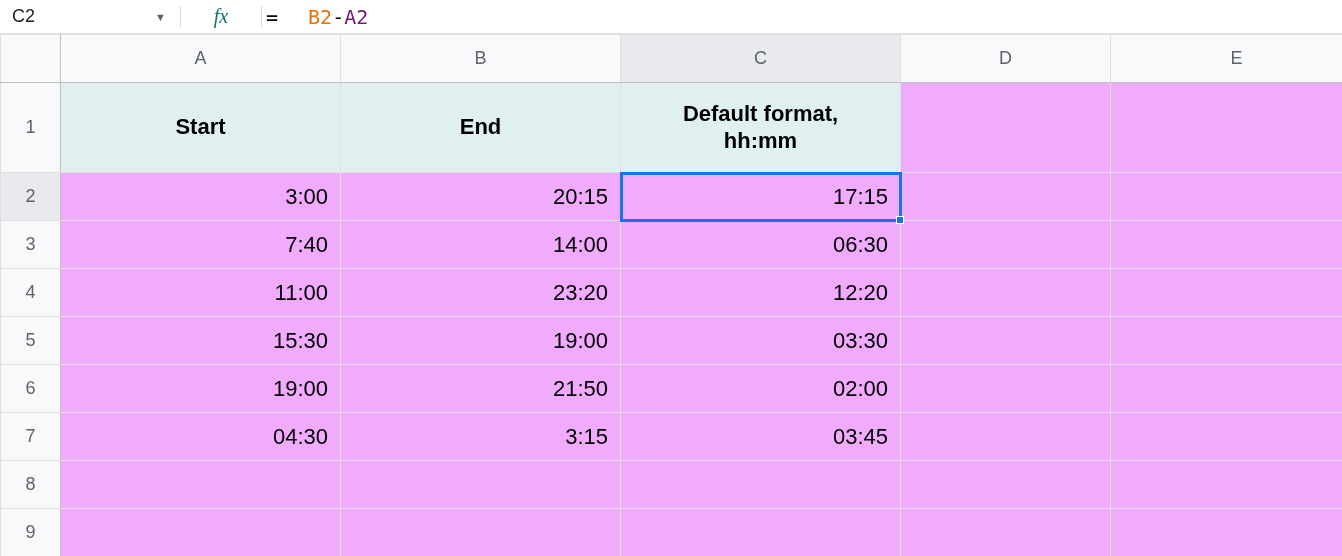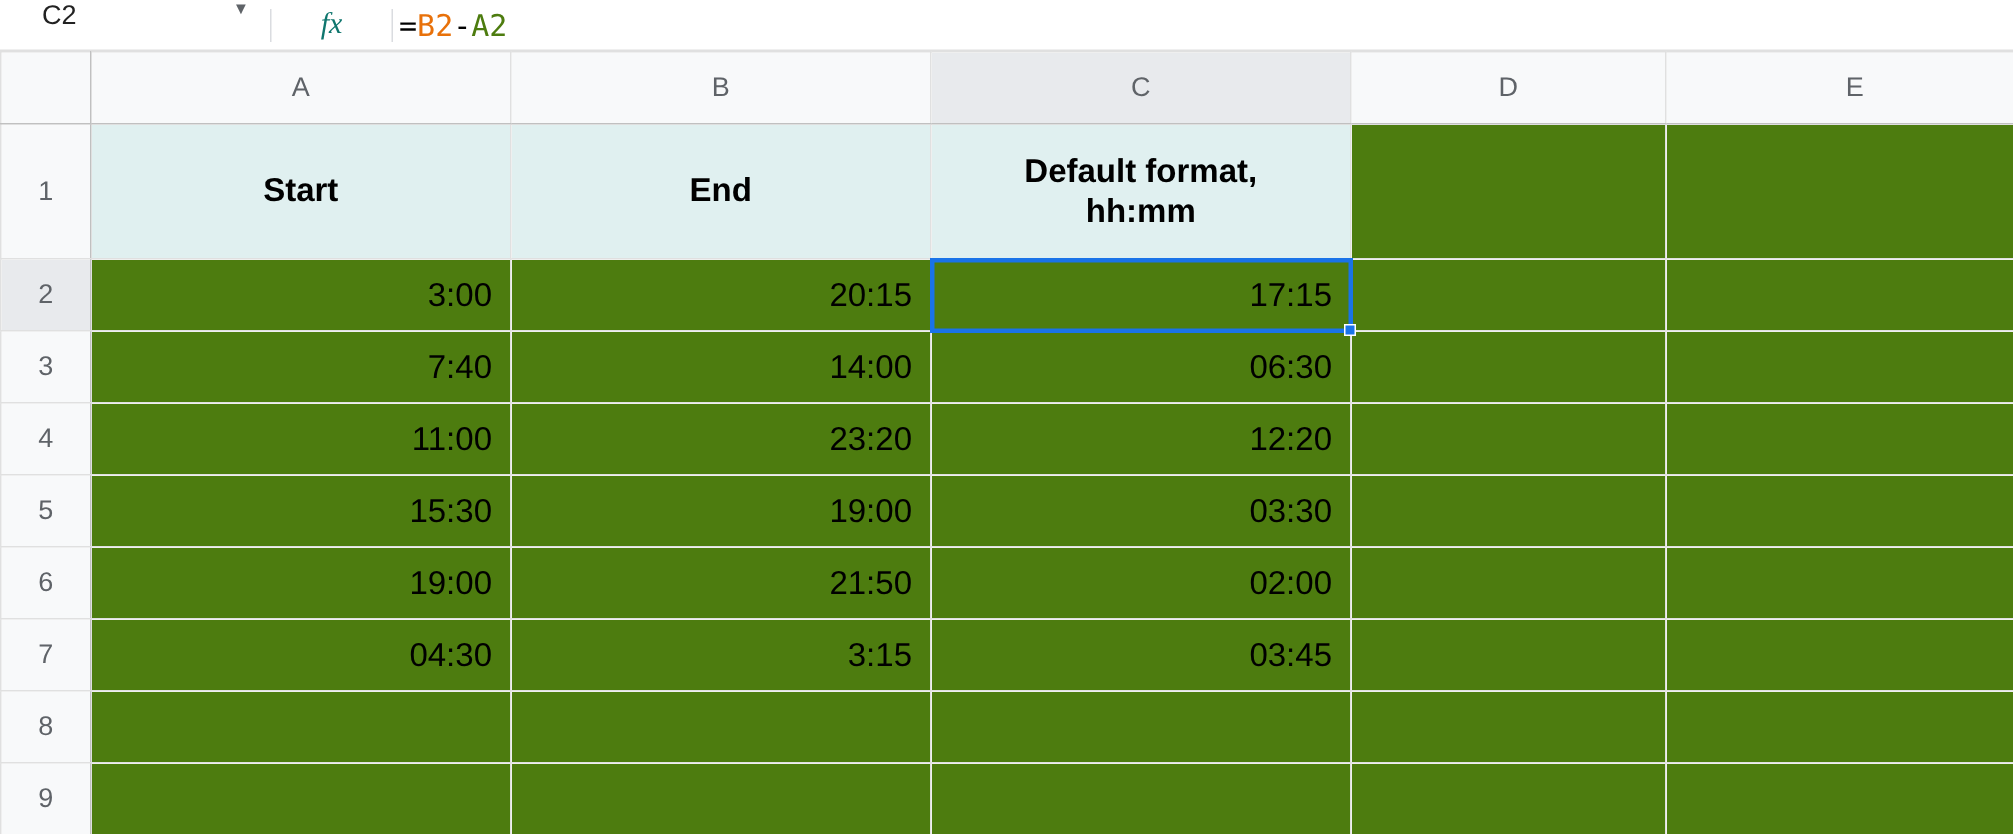--- a/index.html
+++ b/index.html
@@ -22,7 +22,8 @@
     width: 180px;
     height: 100%;
     display: flex;
-    padding-left: 28px;
+    align-items: center;
+    padding-left: 12px;
     font-size: 18px;
     color: #222;
     position: relative;

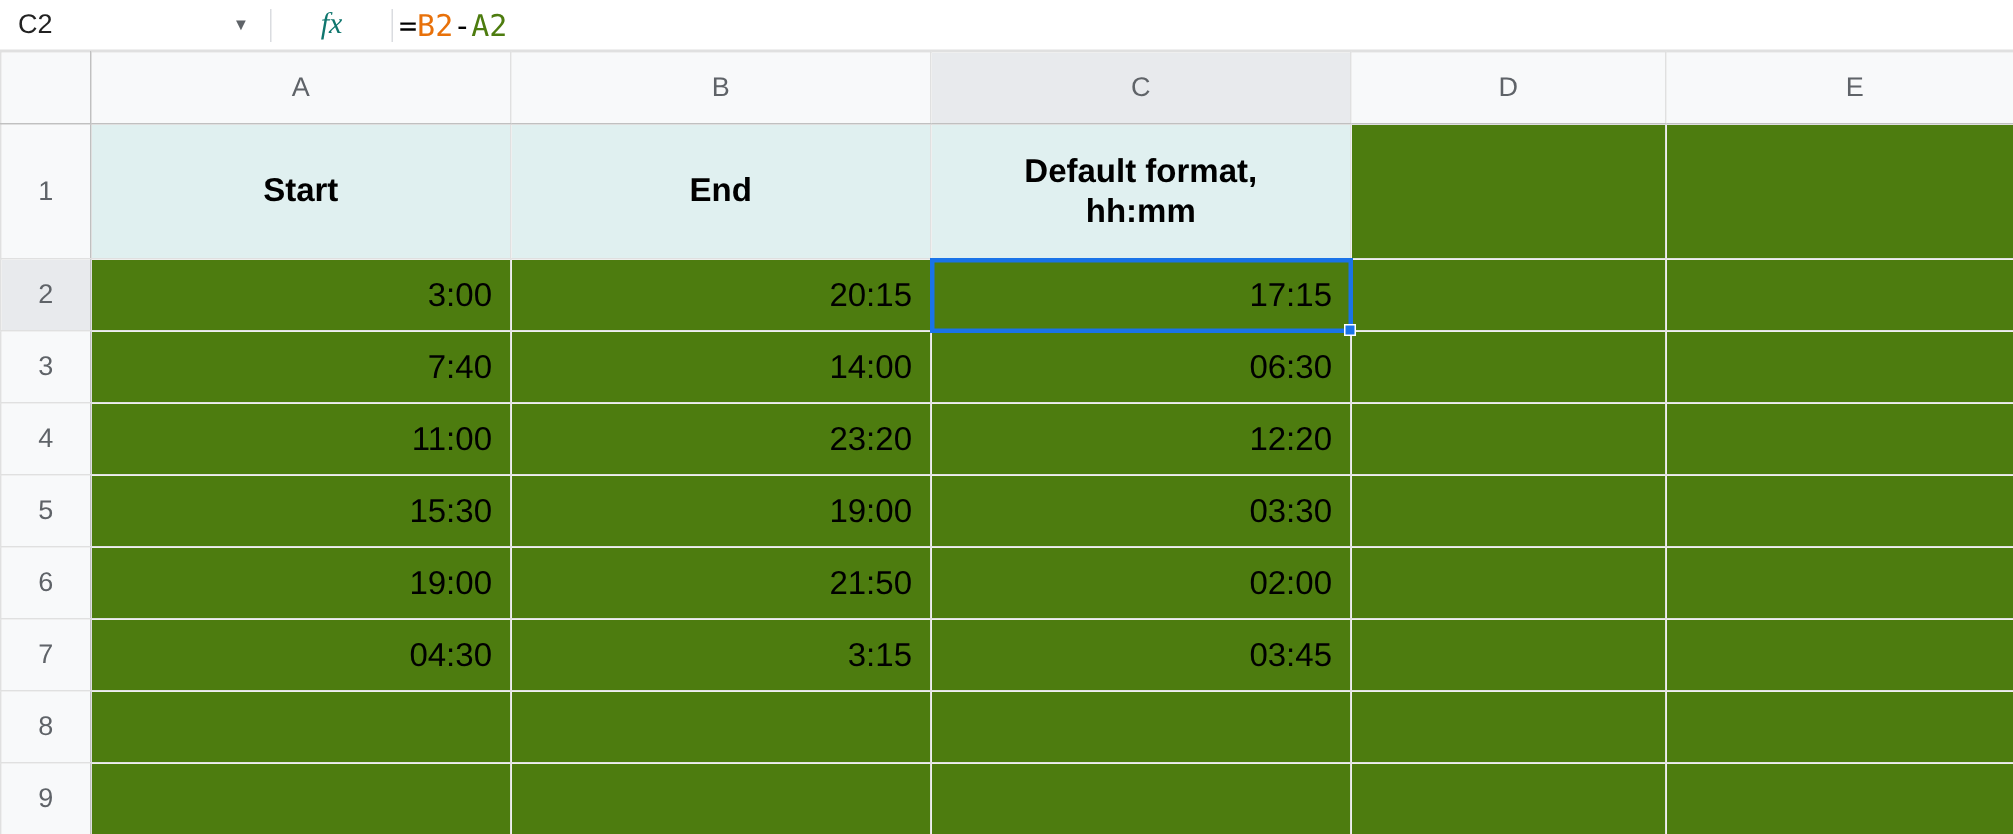--- a/index.html
+++ b/index.html
@@ -54,7 +54,7 @@
     padding-left: 4px;
   }
   .formula .eq { color: #000; }
-  .formula .ref1 { color: #e8710a; }
+  .formula .ref1 { color: #e8710a; margin-left: 30px; }
   .formula .op { color: #000; }
   .formula .ref2 { color: #4d7c0f; margin-top: 28px; }
 

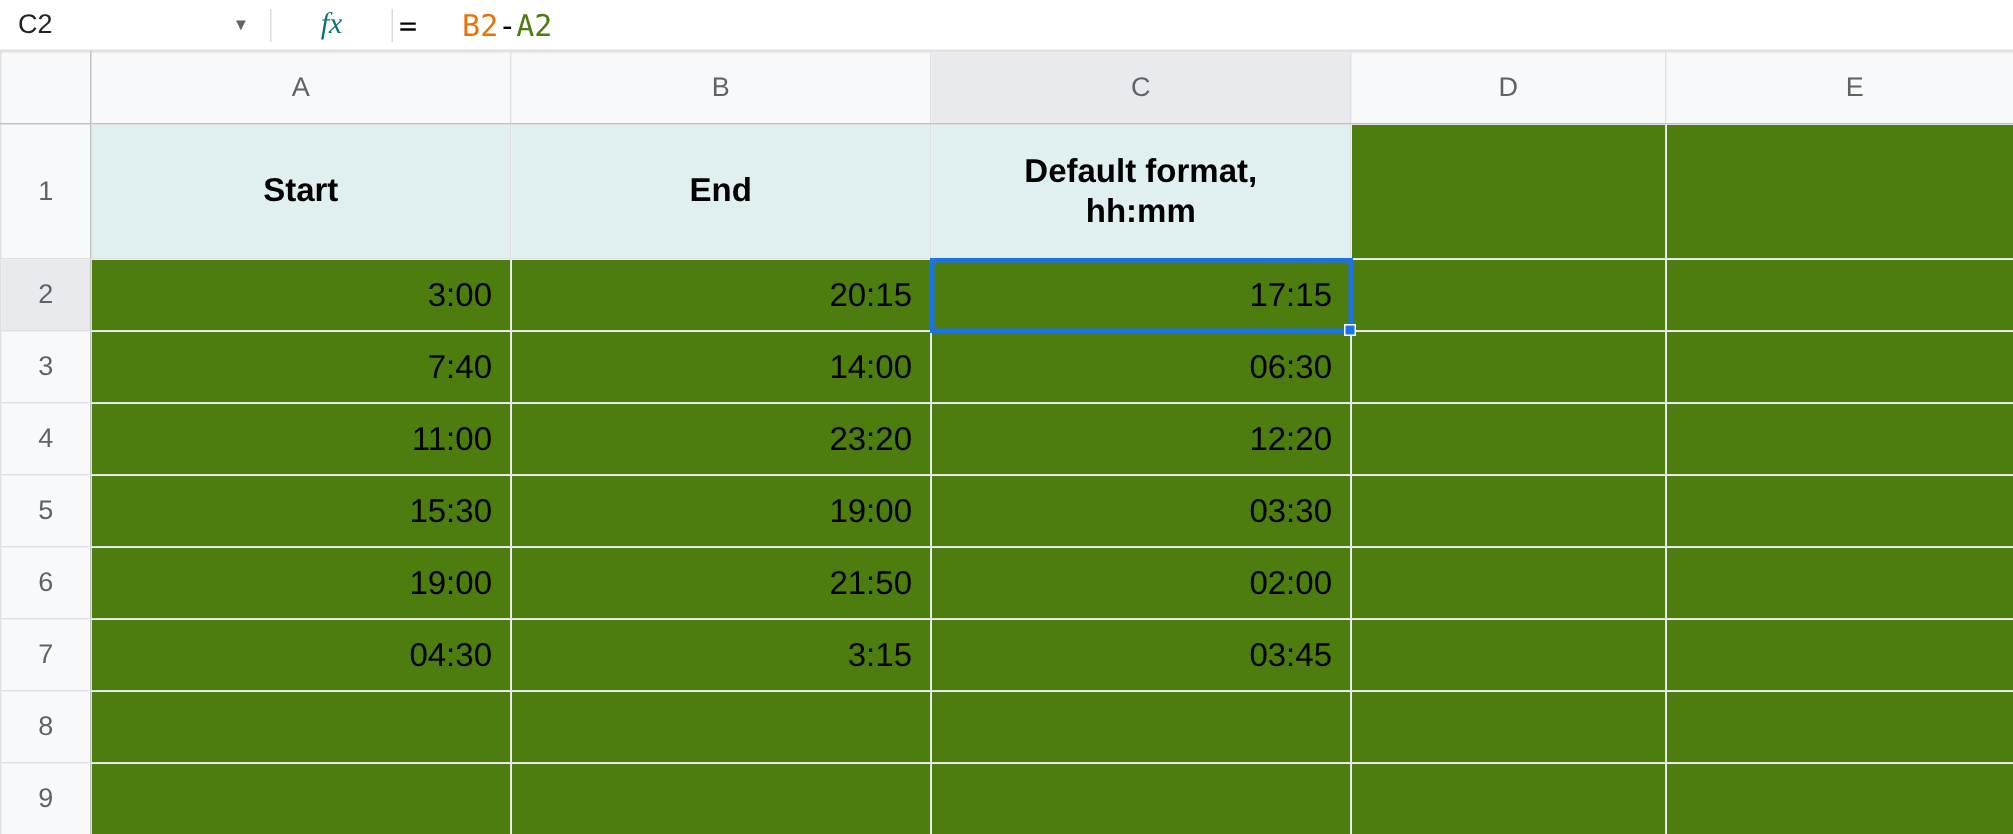--- a/index.html
+++ b/index.html
@@ -56,7 +56,7 @@
   .formula .eq { color: #000; }
   .formula .ref1 { color: #e8710a; margin-left: 30px; }
   .formula .op { color: #000; }
-  .formula .ref2 { color: #4d7c0f; margin-top: 28px; }
+  .formula .ref2 { color: #701a75; margin-top: 28px; }
 
   .grid-wrap {
     position: relative;

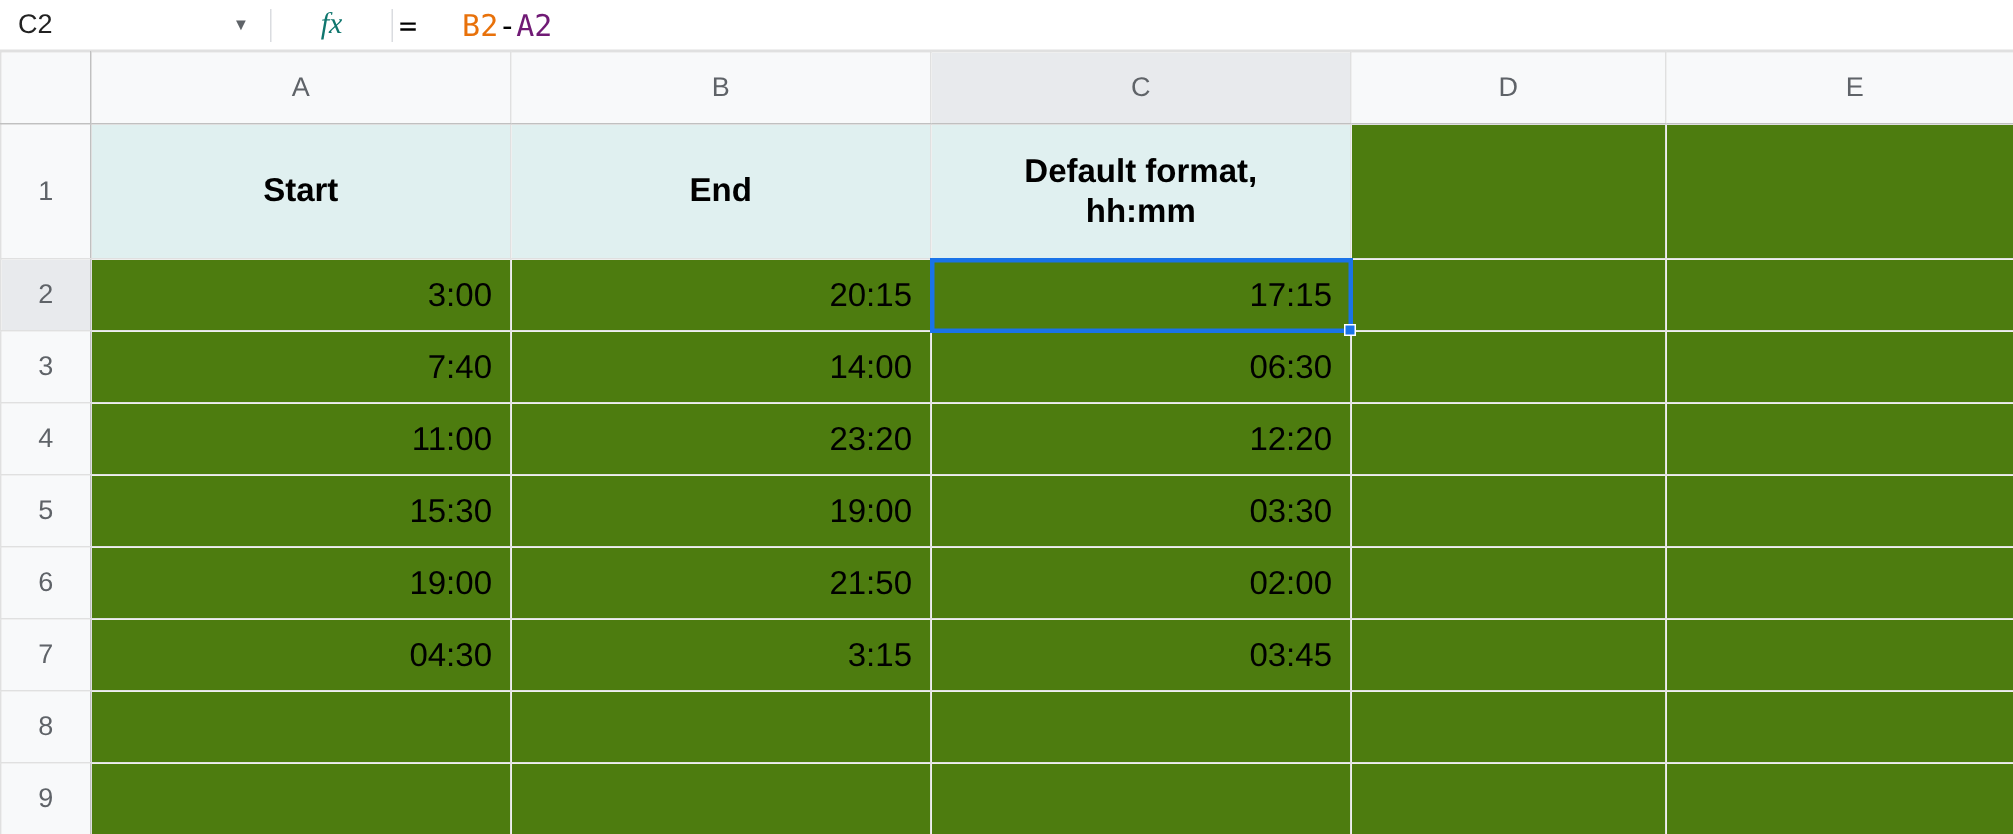--- a/index.html
+++ b/index.html
@@ -74,7 +74,7 @@
     color: #000;
     text-align: right;
     position: relative;
-    background: #4d7c0f;
+    background: #f0abfc;
   }
   .sheet .corner {
     background: #f8f9fa;

